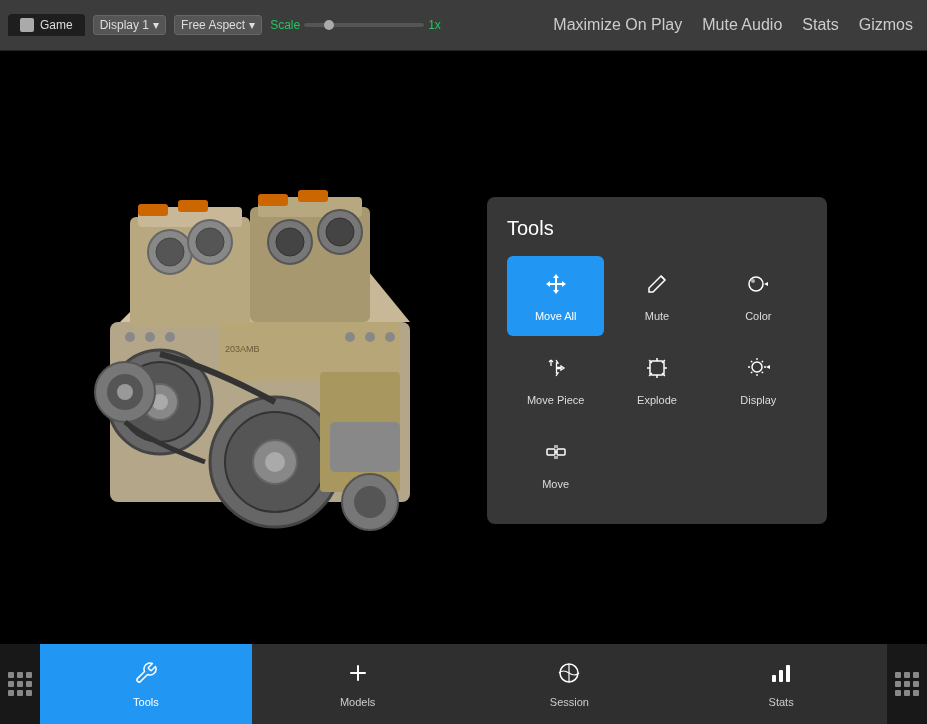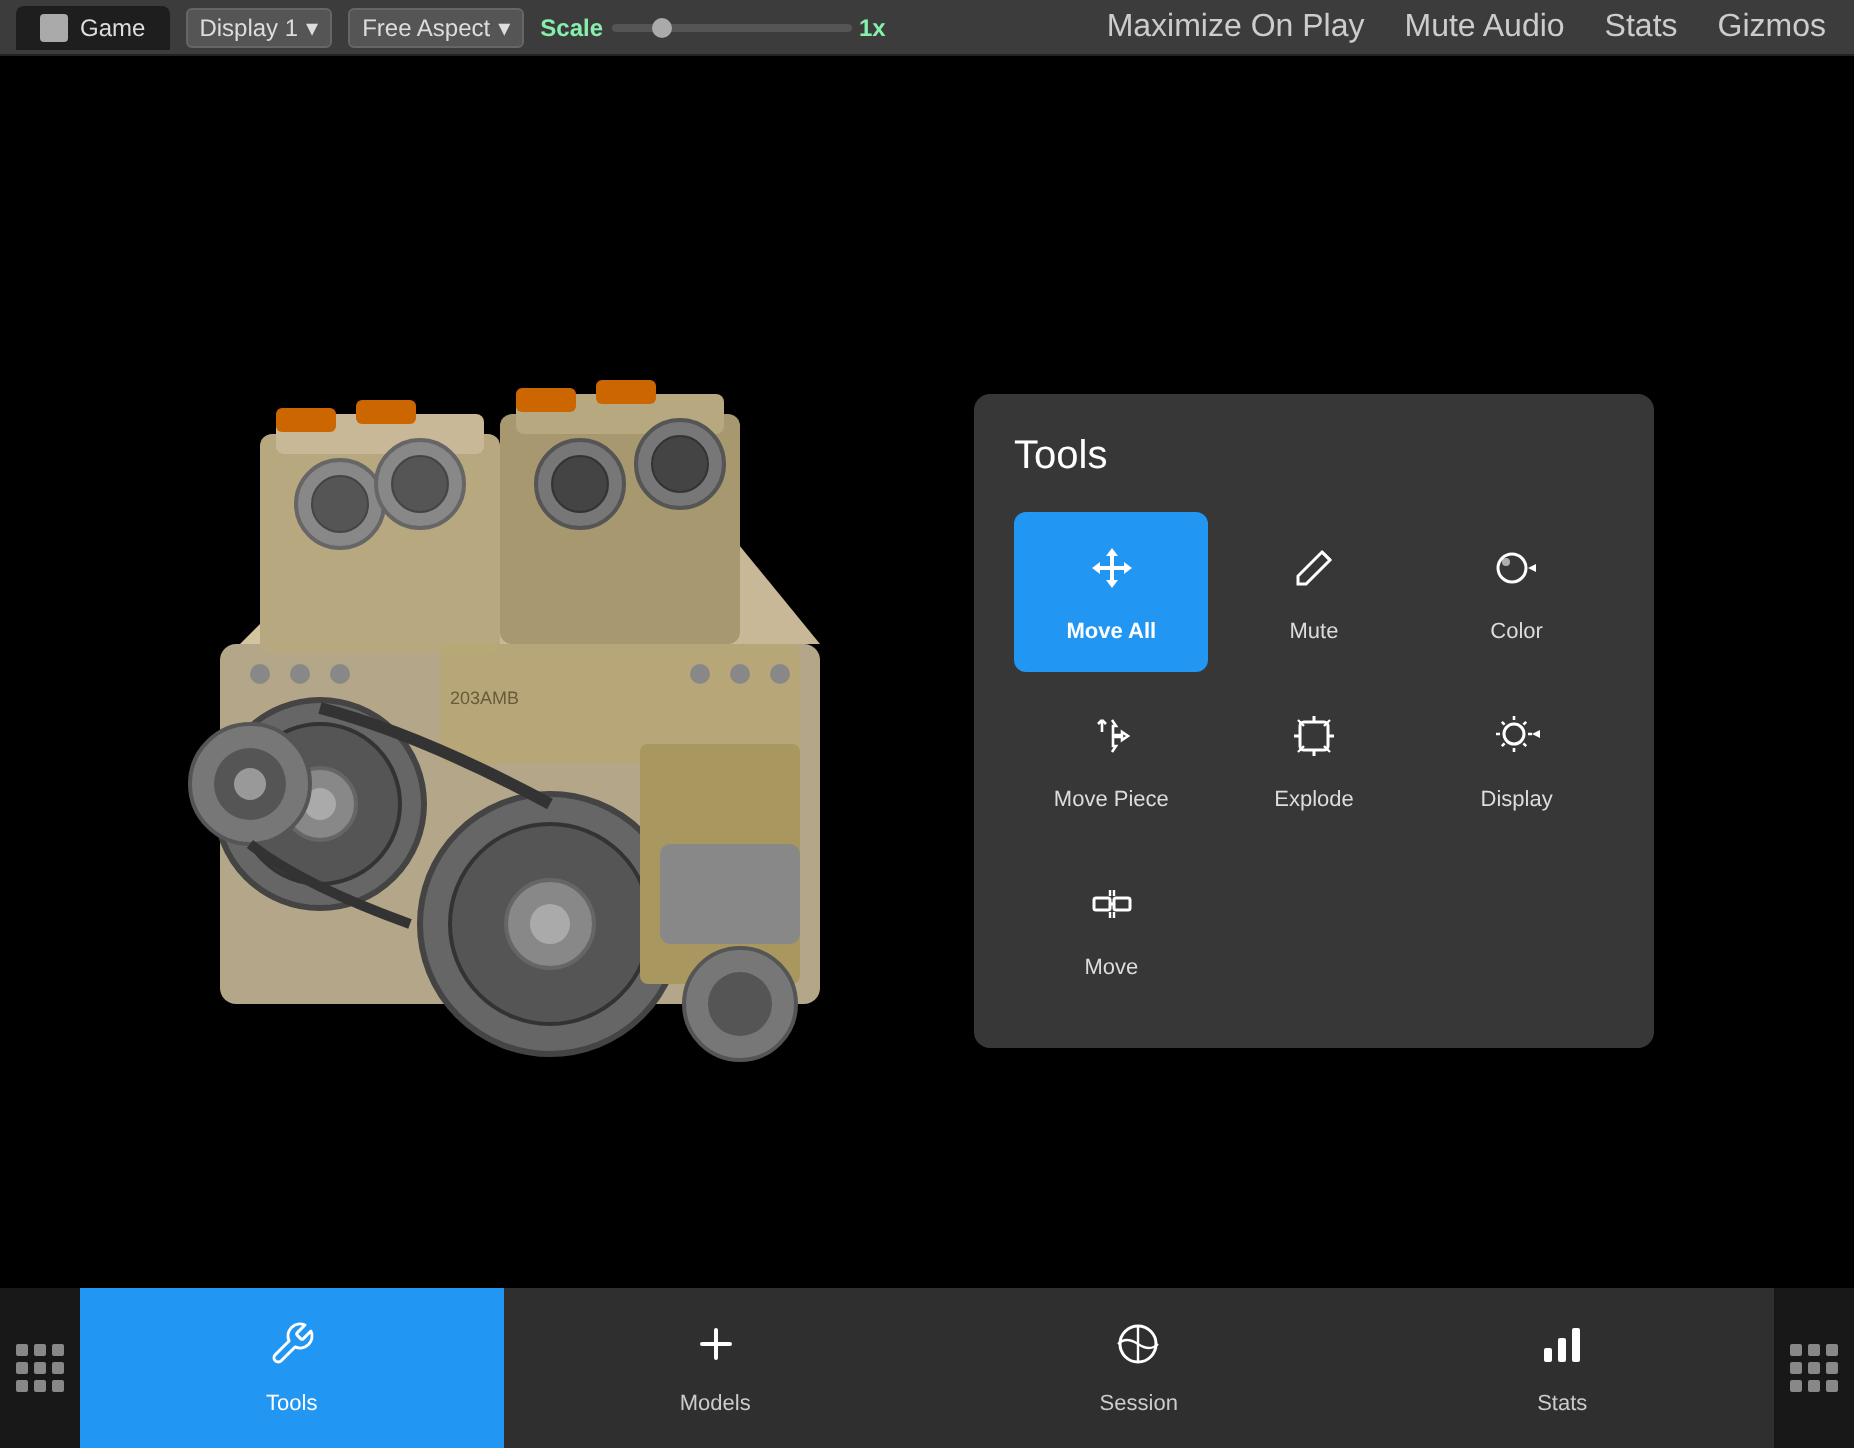--- a/index.html
+++ b/index.html
@@ -15,7 +15,7 @@
     
     #toolbar {
       width: 100%;
-      height: 28px;
+      height: 51px;
       background: #3c3c3c;
       display: flex;
       align-items: center;

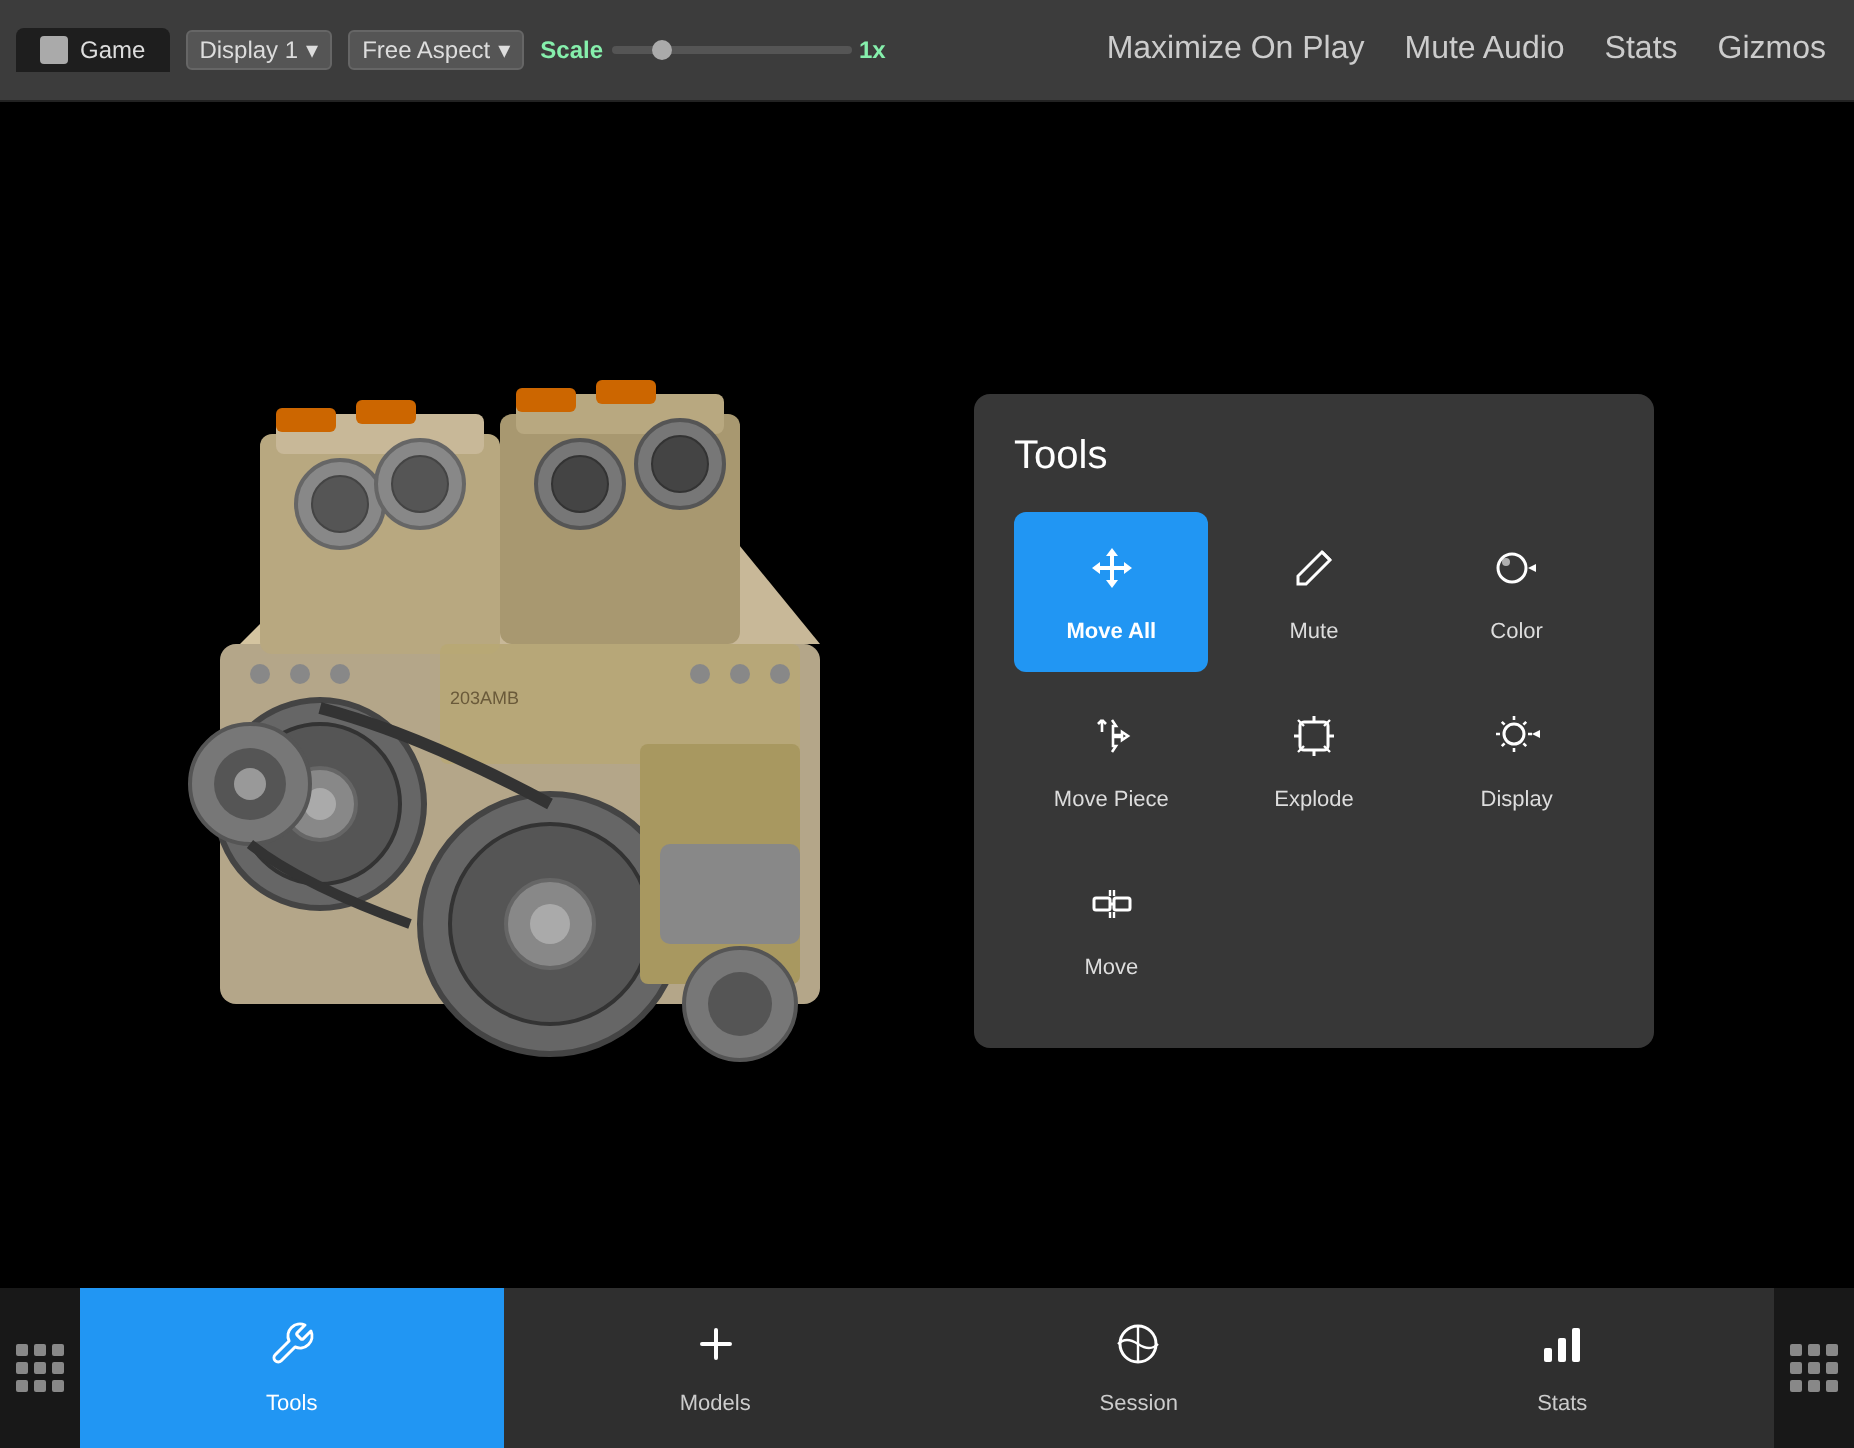--- a/index.html
+++ b/index.html
@@ -66,7 +66,7 @@
       padding: 2px 6px;
       border-radius: 3px;
     }
-    .scale-label { color: #86efac; font-size: 12px; font-weight: bold; }
+    .scale-label { color: #22c55e; font-size: 12px; }
     .scale-track {
       width: 120px;
       height: 4px;

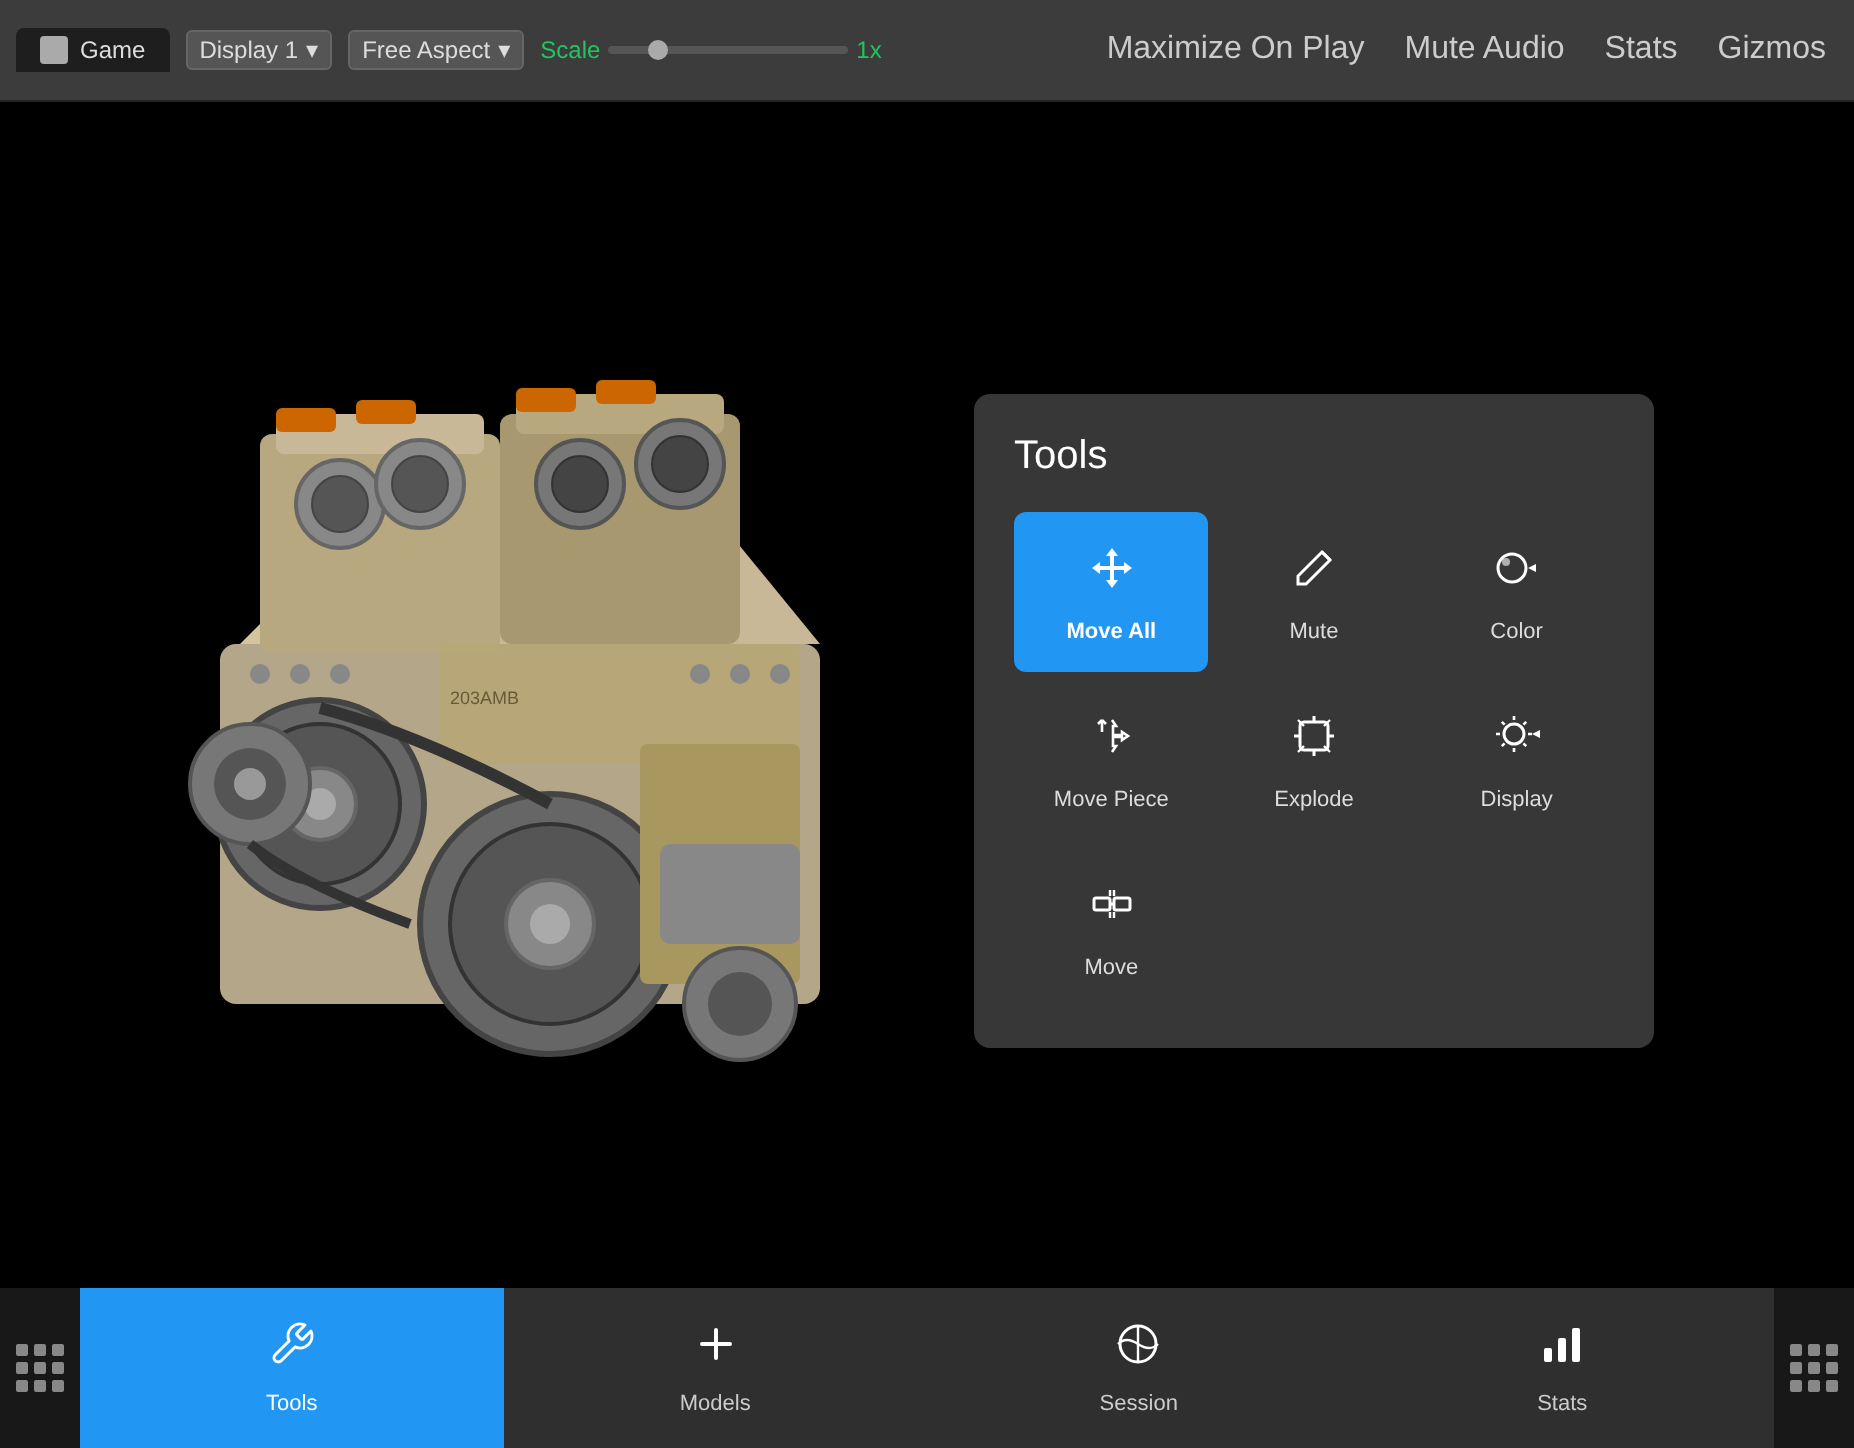--- a/index.html
+++ b/index.html
@@ -143,7 +143,6 @@
     .tool-item.active {
       background: #2196F3;
       color: #fff;
-      font-weight: bold;
     }
     .tool-icon {
       font-size: 22px;

